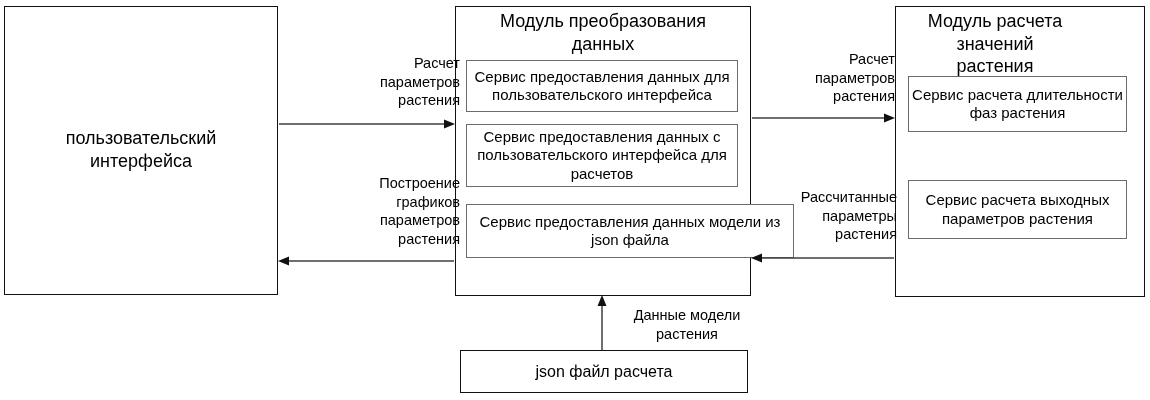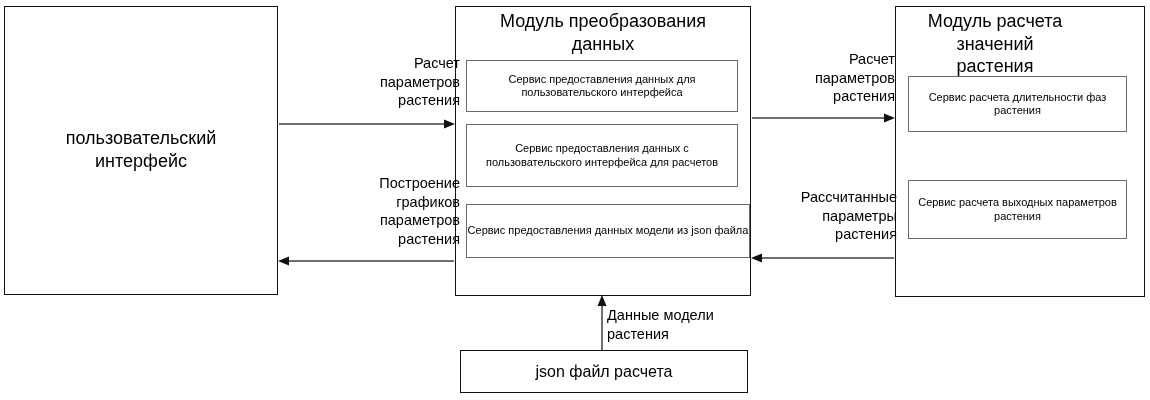--- a/index.html
+++ b/index.html
@@ -33,7 +33,7 @@
     justify-content: center;
     text-align: center;
     line-height: 1.22;
-    font-size: 11px;
+    font-size: 15px;
   }
   .module-title {
     position: absolute;

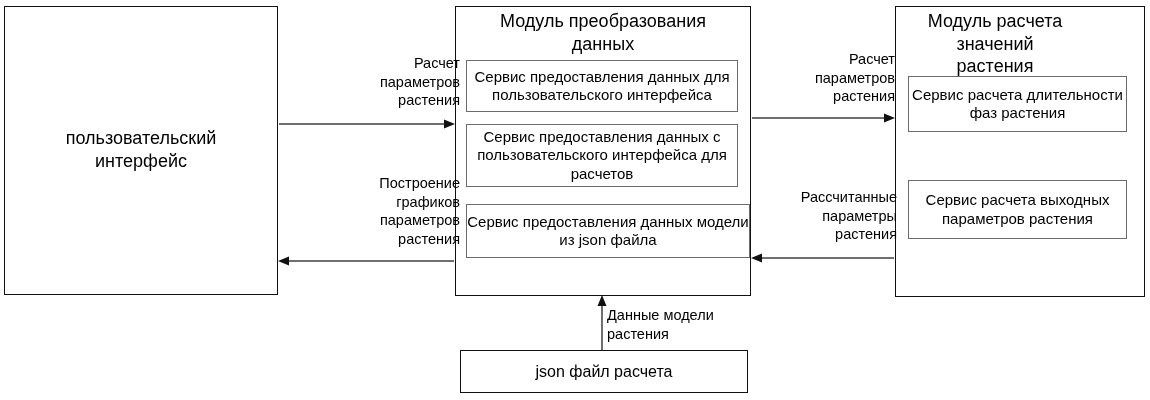--- a/index.html
+++ b/index.html
@@ -90,7 +90,7 @@
 
   <div class="box" style="left:4px; top:6px; width:274px; height:289px;"></div>
   <div class="big-label" style="left:4px; top:127px; width:274px;">пользовательский
-интерфейс</div>
+интерфейса</div>
 
   <div class="box" style="left:455px; top:6px; width:296px; height:290px;"></div>
   <div class="module-title" style="left:455px; top:10px; width:296px;">Модуль преобразования

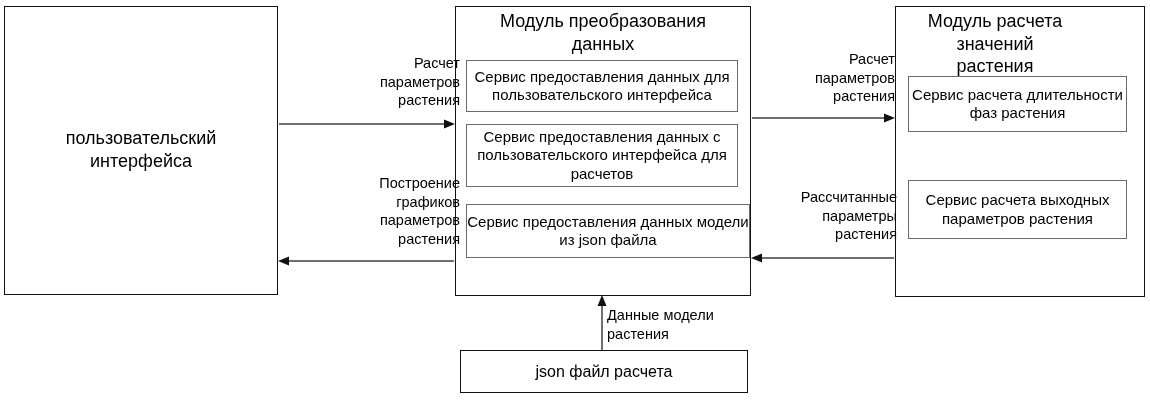--- a/index.html
+++ b/index.html
@@ -100,7 +100,7 @@
   <div class="inner-box" style="left:466px; top:124px; width:272px; height:63px;">Сервис предоставления данных с
 пользовательского интерфейса для
 расчетов</div>
-  <div class="inner-box" style="left:466px; top:204px; width:284px; height:54px;">Сервис предоставления данных
+  <div class="inner-box" style="left:466px; top:204px; width:328px; height:54px;">Сервис предоставления данных
 модели из json файла</div>
 
   <div class="box" style="left:895px; top:6px; width:250px; height:291px;"></div>

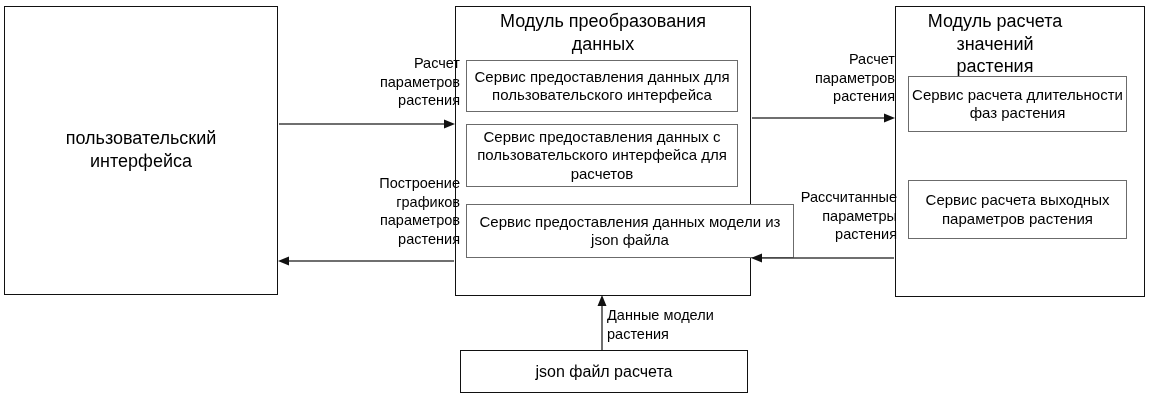--- a/index.html
+++ b/index.html
@@ -128,7 +128,7 @@
   <div class="edge-label" style="left:757px; top:188px; width:140px;">Рассчитанные
 параметры
 растения</div>
-  <div class="edge-label" style="left:607px; top:306px; width:160px; text-align:left;">Данные модели
+  <div class="edge-label" style="left:607px; top:306px; width:160px; text-align:center;">Данные модели
 растения</div>
 
   <svg class="arrows" viewBox="0 0 1150 400">

